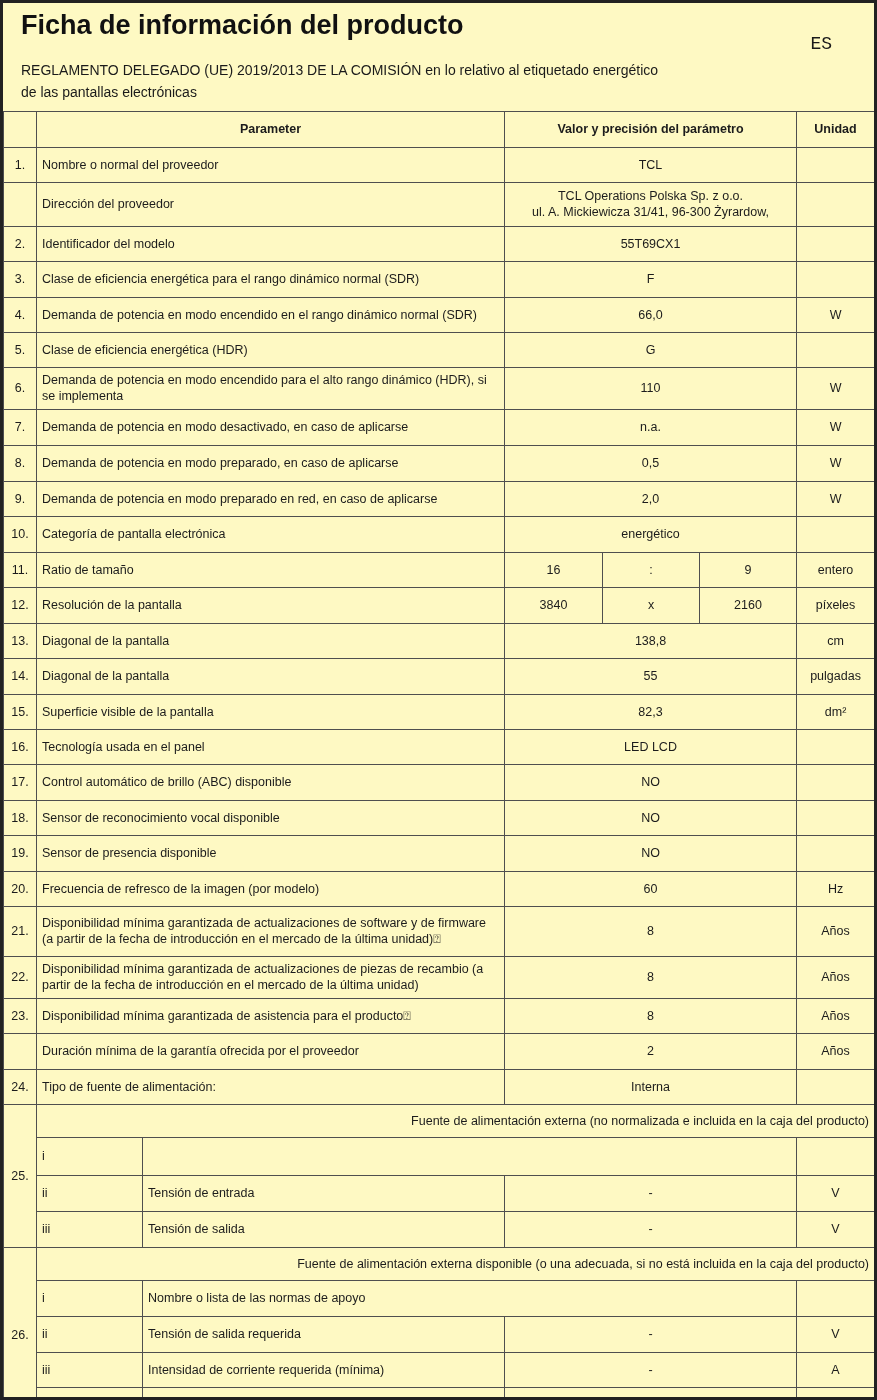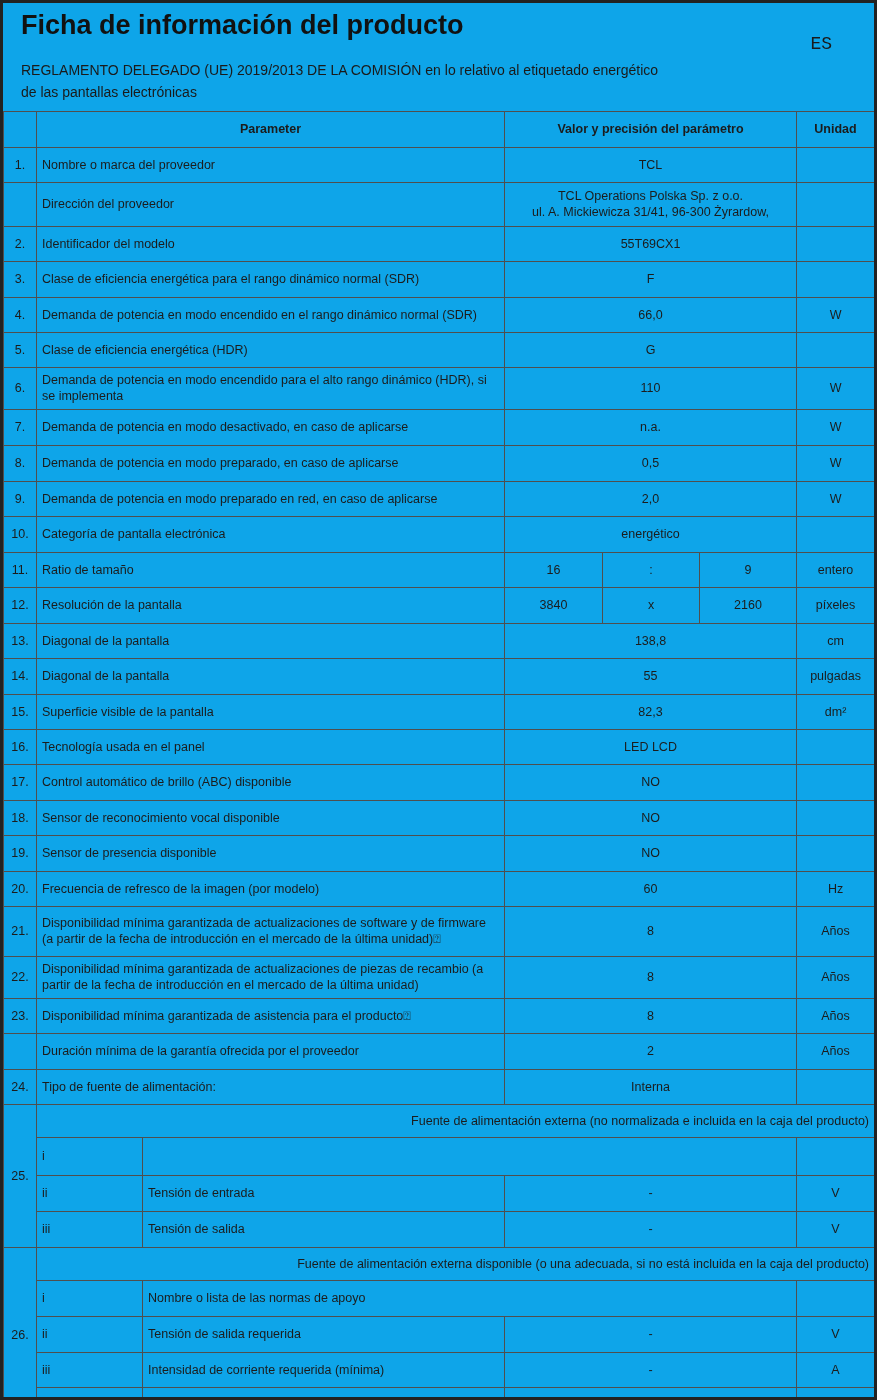--- a/index.html
+++ b/index.html
@@ -5,7 +5,7 @@
   html,body{margin:0;padding:0;background:#ffffff;}
   .page{
     width:877px;height:1400px;box-sizing:border-box;
-    border:3px solid #222222;background:#0ea5e9;
+    border:3px solid #222222;background:#fef9c3;
     font-family:"Liberation Sans",sans-serif;color:#1a1a1a;
     overflow:hidden;position:relative;
   }

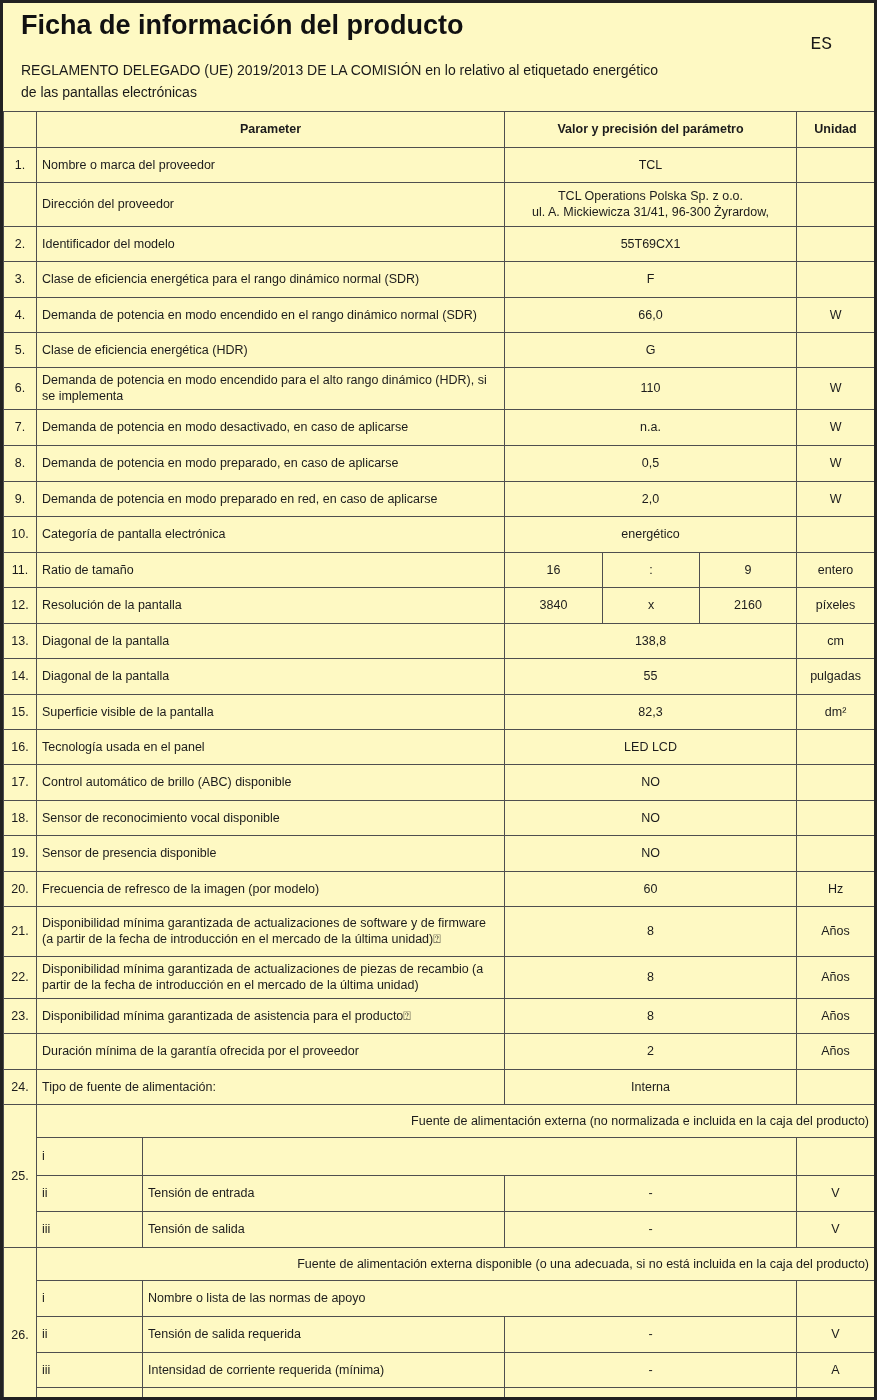--- a/index.html
+++ b/index.html
@@ -70,7 +70,7 @@
 
     <tr class="h35">
       <td class="n">1.</td>
-      <td class="p" colspan="2">Nombre o marca del proveedor</td>
+      <td class="p" colspan="2">Nombre o normal del proveedor</td>
       <td class="v" colspan="3">TCL</td>
       <td class="u"></td>
     </tr>

